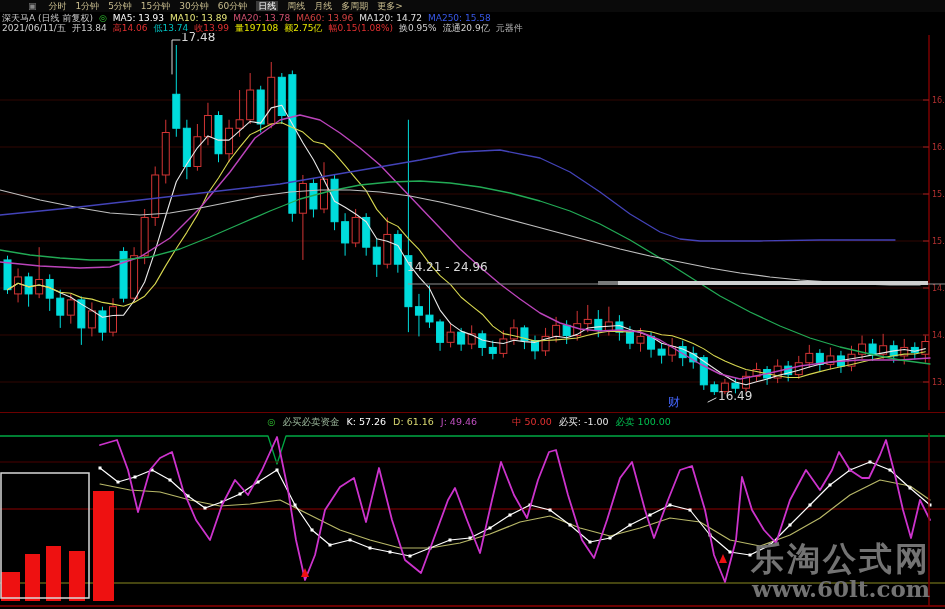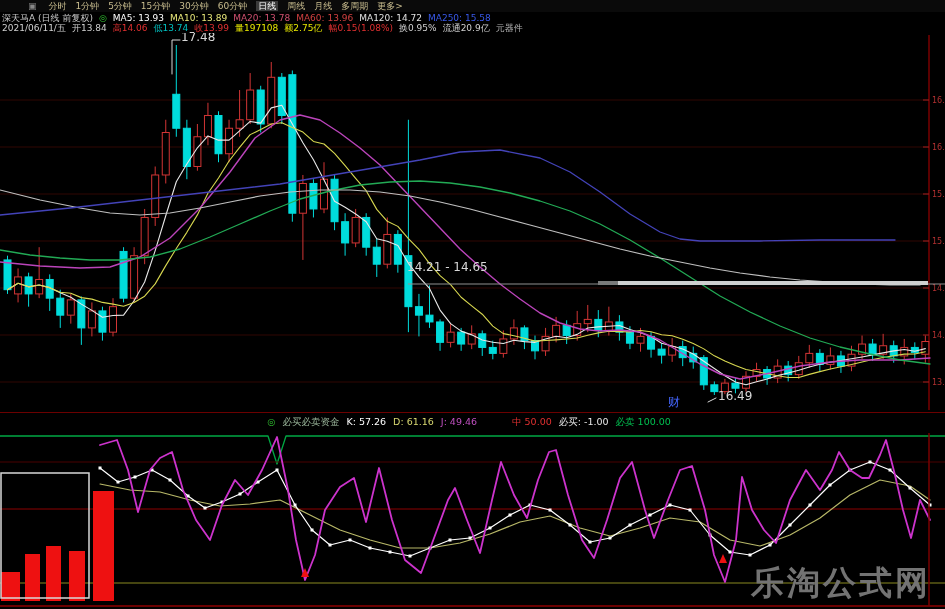--- a/index.html
+++ b/index.html
@@ -310,7 +310,7 @@
   </svg>
 
 <div class="anno" id="anno-peak" style="left: 181px; top: 33px;">17.48</div>
-<div class="anno" id="anno-range" style="left: 407px; top: 263px;">14.21 - 14.65</div>
+<div class="anno" id="anno-range" style="left: 407px; top: 263px;">14.21 - 24.96</div>
 <div class="anno" id="anno-low" style="left: 718px; top: 392px;">16.49</div>
 <div class="anno" id="anno-marker" style="left: 668px; top: 398px; color: rgb(68, 102, 255);">财</div>
 

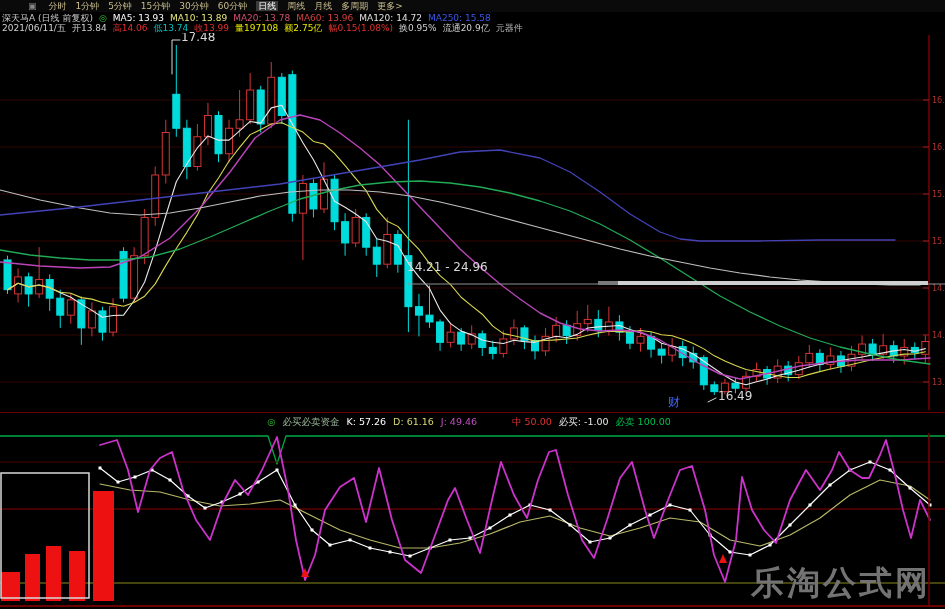--- a/index.html
+++ b/index.html
@@ -318,6 +318,7 @@
 
 <div class="watermark">
   <div class="wm1">乐淘公式网</div>
+  <div class="wm2">www.60lt.com</div>
 </div>
 
 </body></html>

